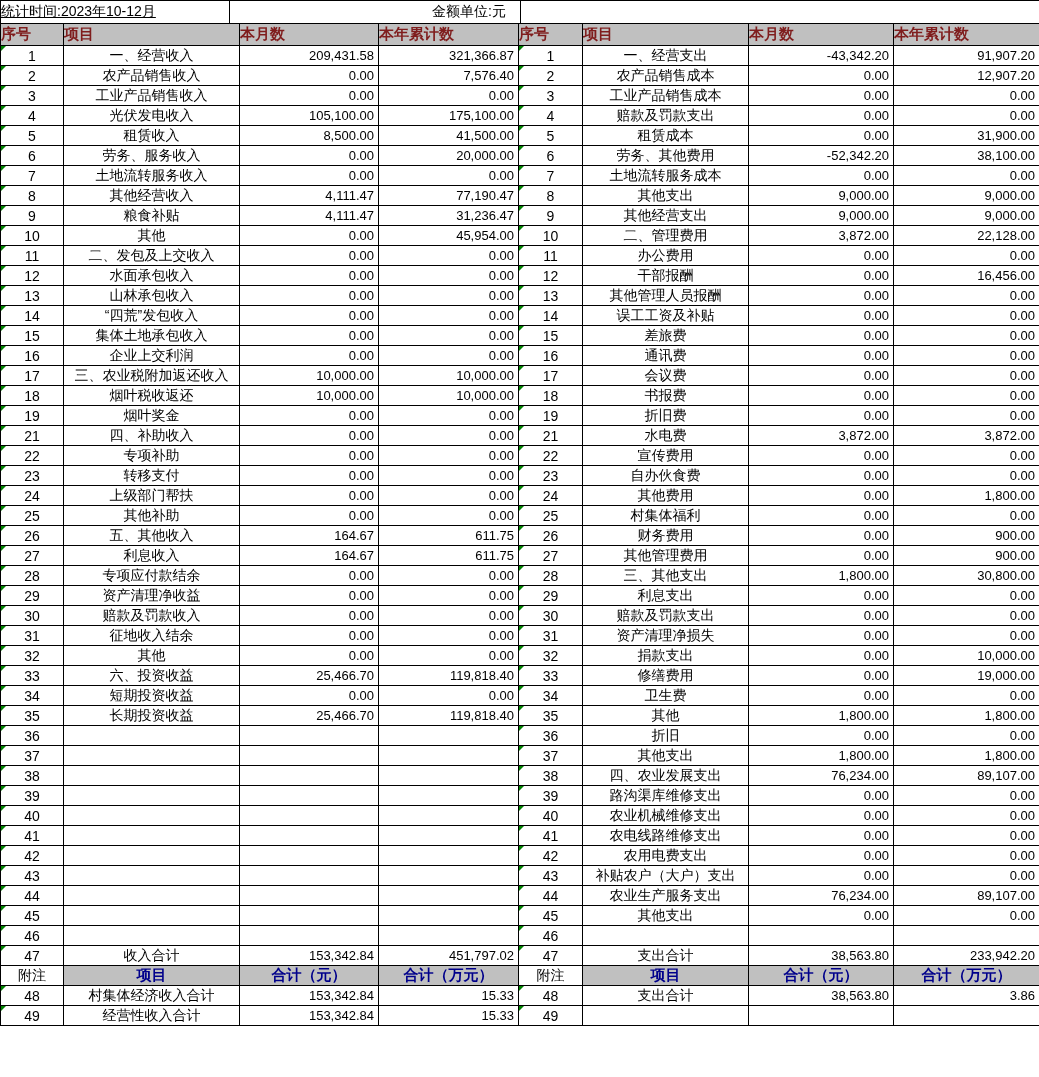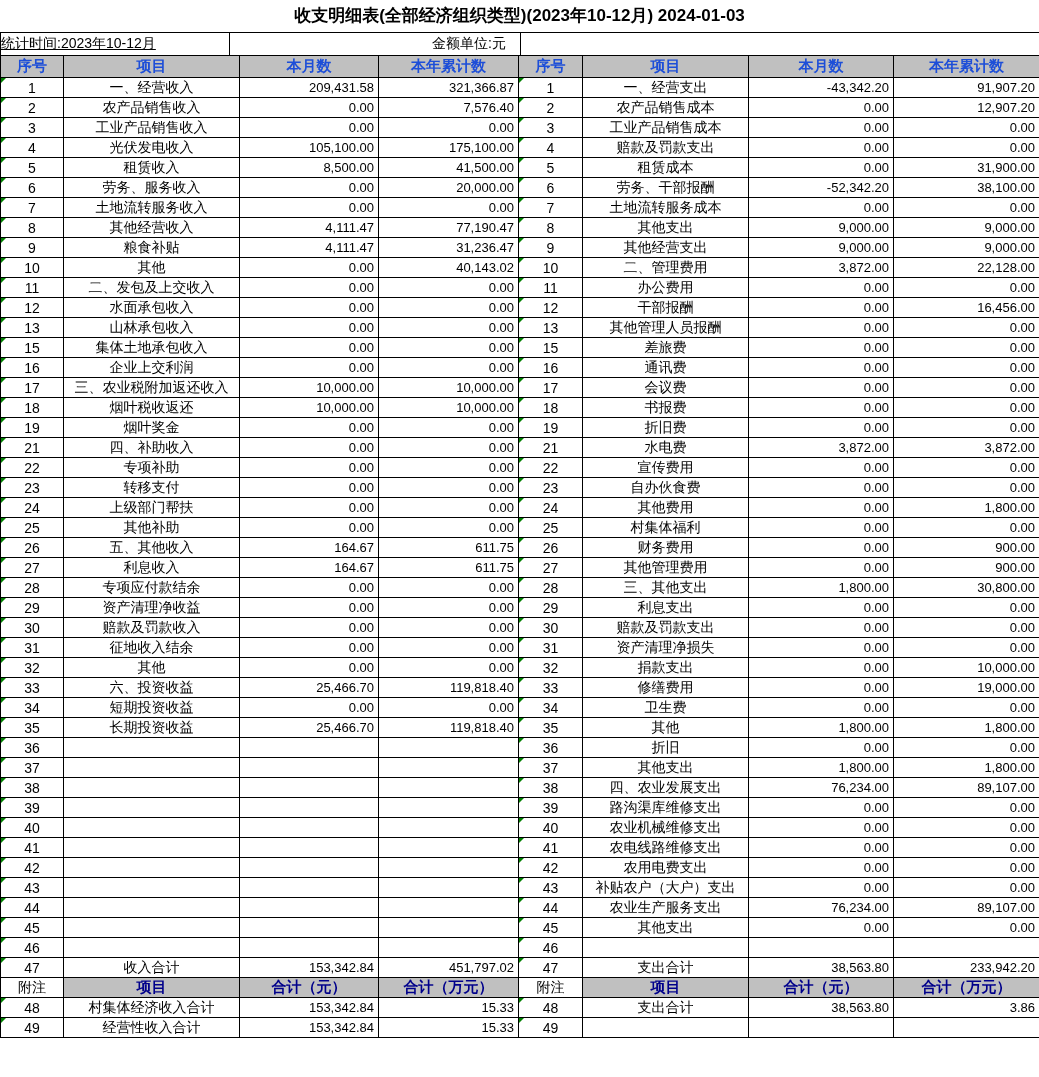--- a/index.html
+++ b/index.html
@@ -84,7 +84,6 @@
 
 <div class="sheet">
 
-  <div class="title-bar">收支明细表(全部经济组织类型)(2023年10-12月) 2024-01-03</div>
 
   <div class="info-row">
     <div class="info-cell info-time">统计时间:2023年10-12月</div>

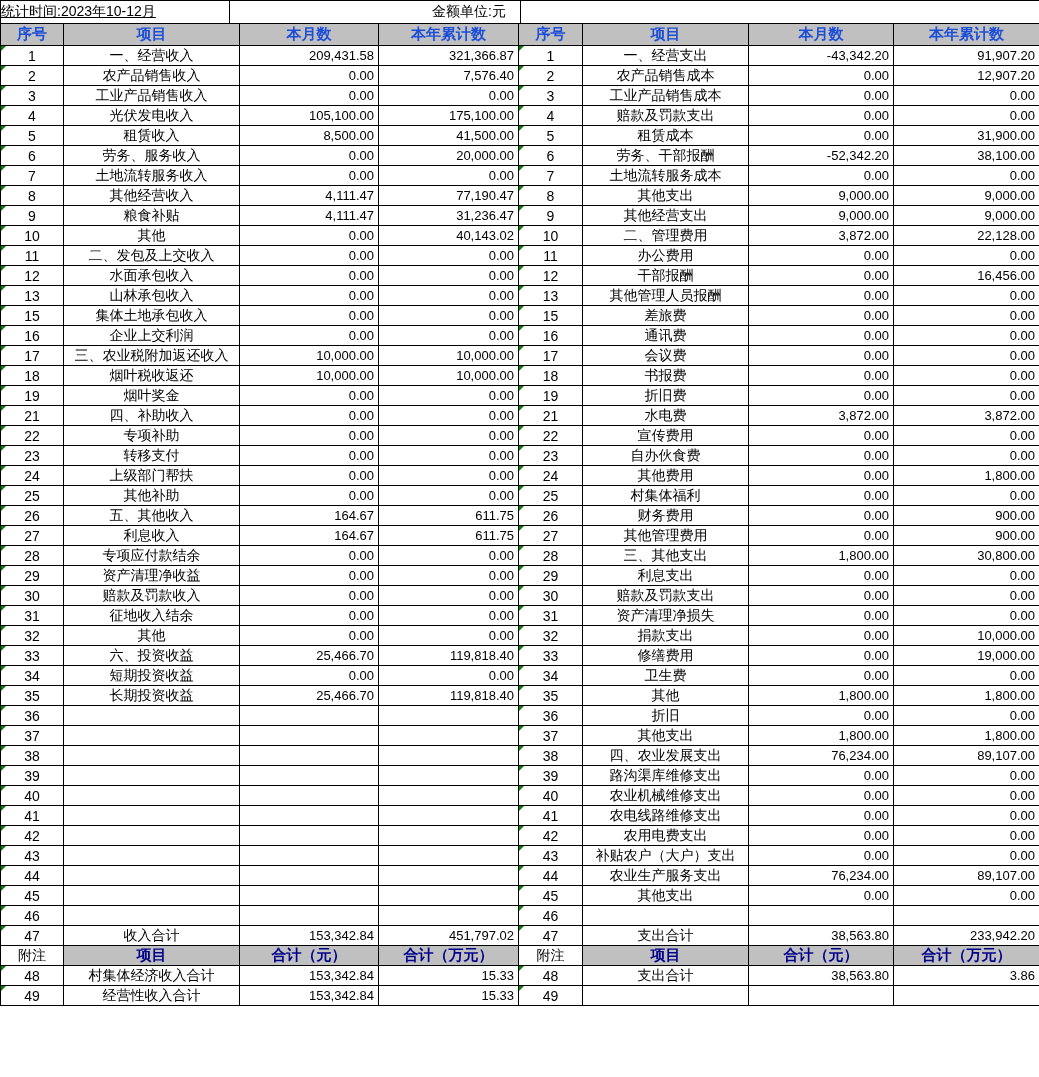--- a/index.html
+++ b/index.html
@@ -49,10 +49,10 @@
   table.grid thead th {
     height: 22px;
     background: #c0c0c0;
-    color: #1d4ed8;
+    color: #7f1d1d;
     font-size: 15px;
     font-weight: bold;
-    text-align: center;
+    text-align: left;
   }
   .c-num  { text-align: center; font-size: 14px; position: relative; }
   .c-item { text-align: center; font-size: 14px; }

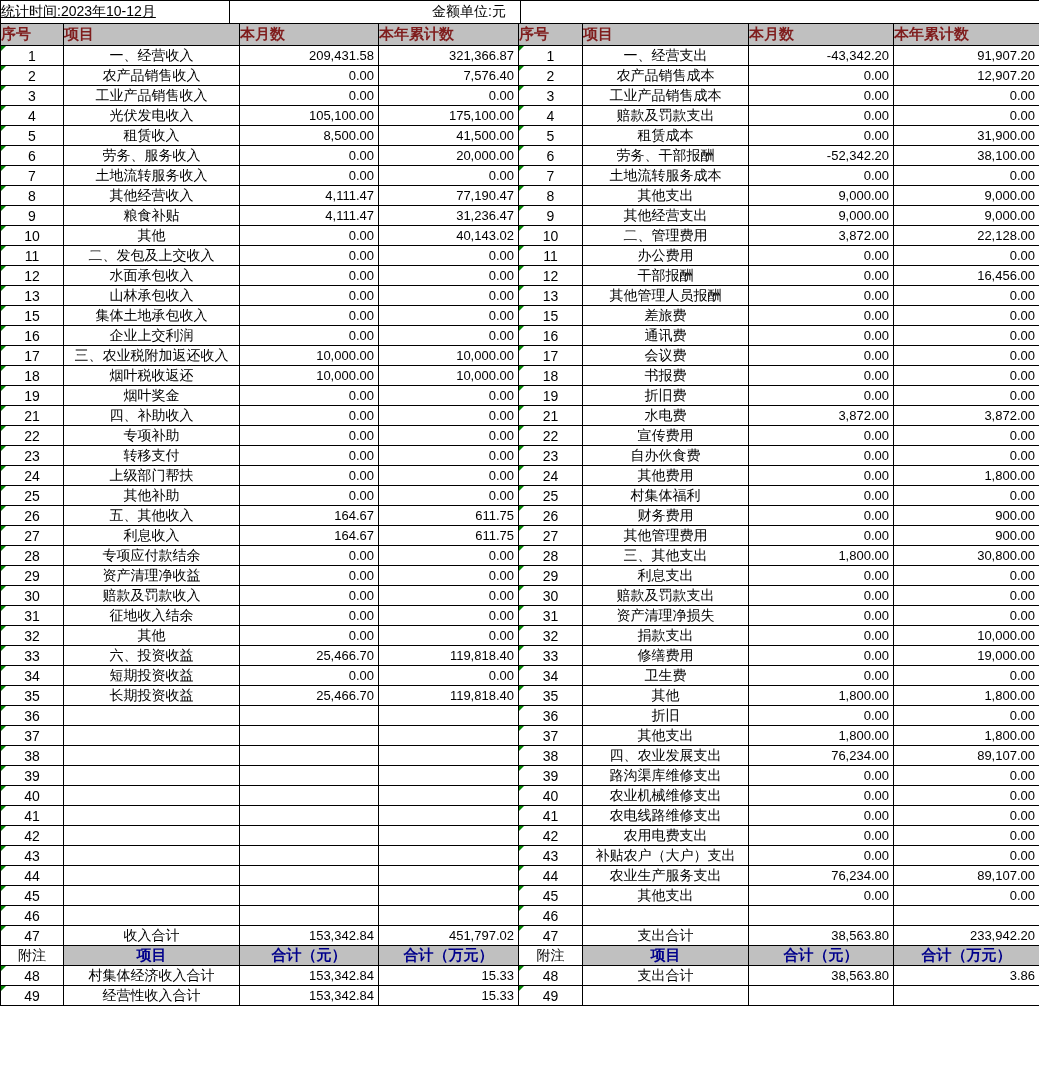--- a/index.html
+++ b/index.html
@@ -170,7 +170,7 @@
           <td class="c-val">0.00</td>
           <td class="c-val">20,000.00</td>
           <td class="c-num"><span class="tri"></span><span>6</span></td>
-          <td class="c-item">劳务、干部报酬</td>
+          <td class="c-item">劳务、其他费用</td>
           <td class="c-val">-52,342.20</td>
           <td class="c-val">38,100.00</td>
         </tr>

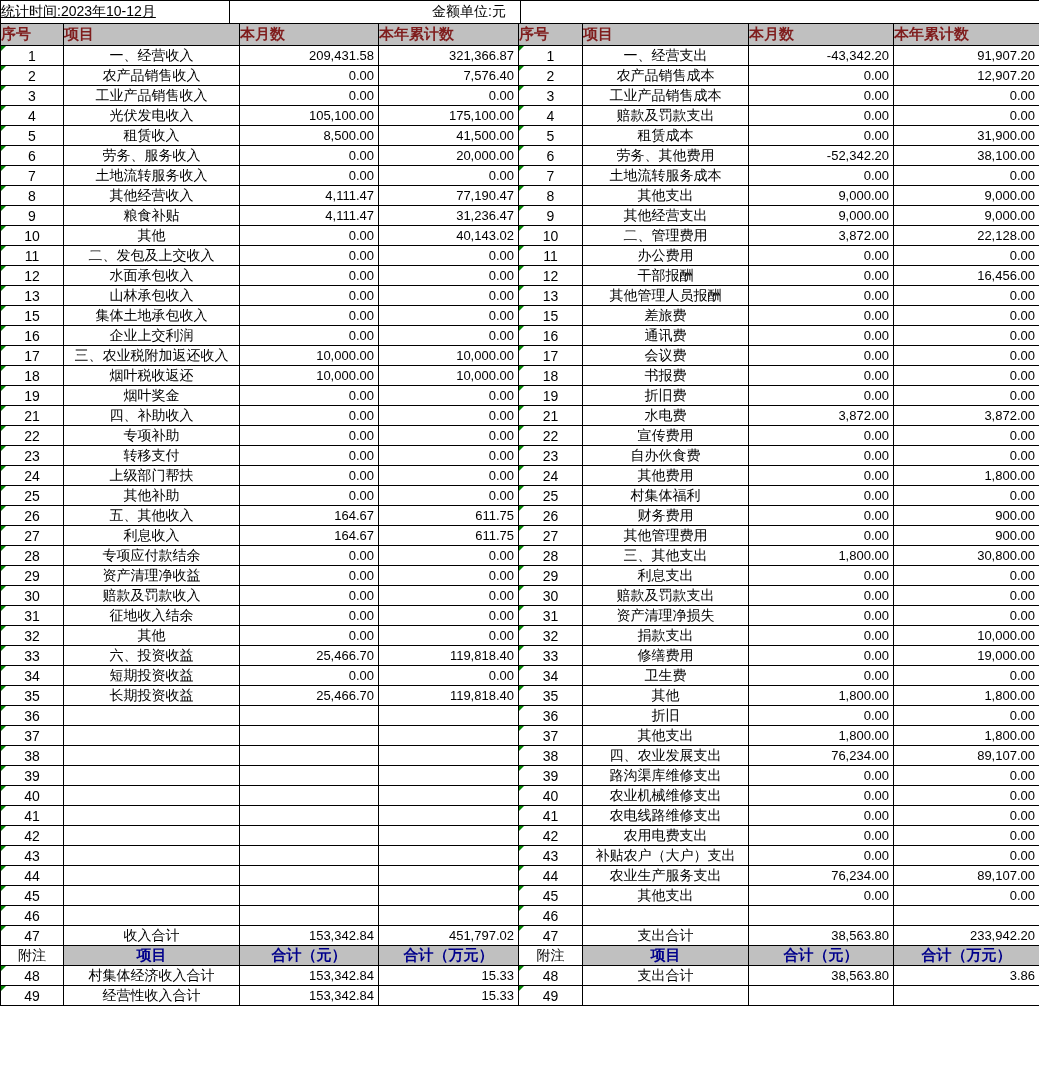--- a/index.html
+++ b/index.html
@@ -208,7 +208,7 @@
           <td class="c-num"><span class="tri"></span><span>10</span></td>
           <td class="c-item">其他</td>
           <td class="c-val">0.00</td>
-          <td class="c-val">40,143.02</td>
+          <td class="c-val">45,954.00</td>
           <td class="c-num"><span class="tri"></span><span>10</span></td>
           <td class="c-item">二、管理费用</td>
           <td class="c-val">3,872.00</td>

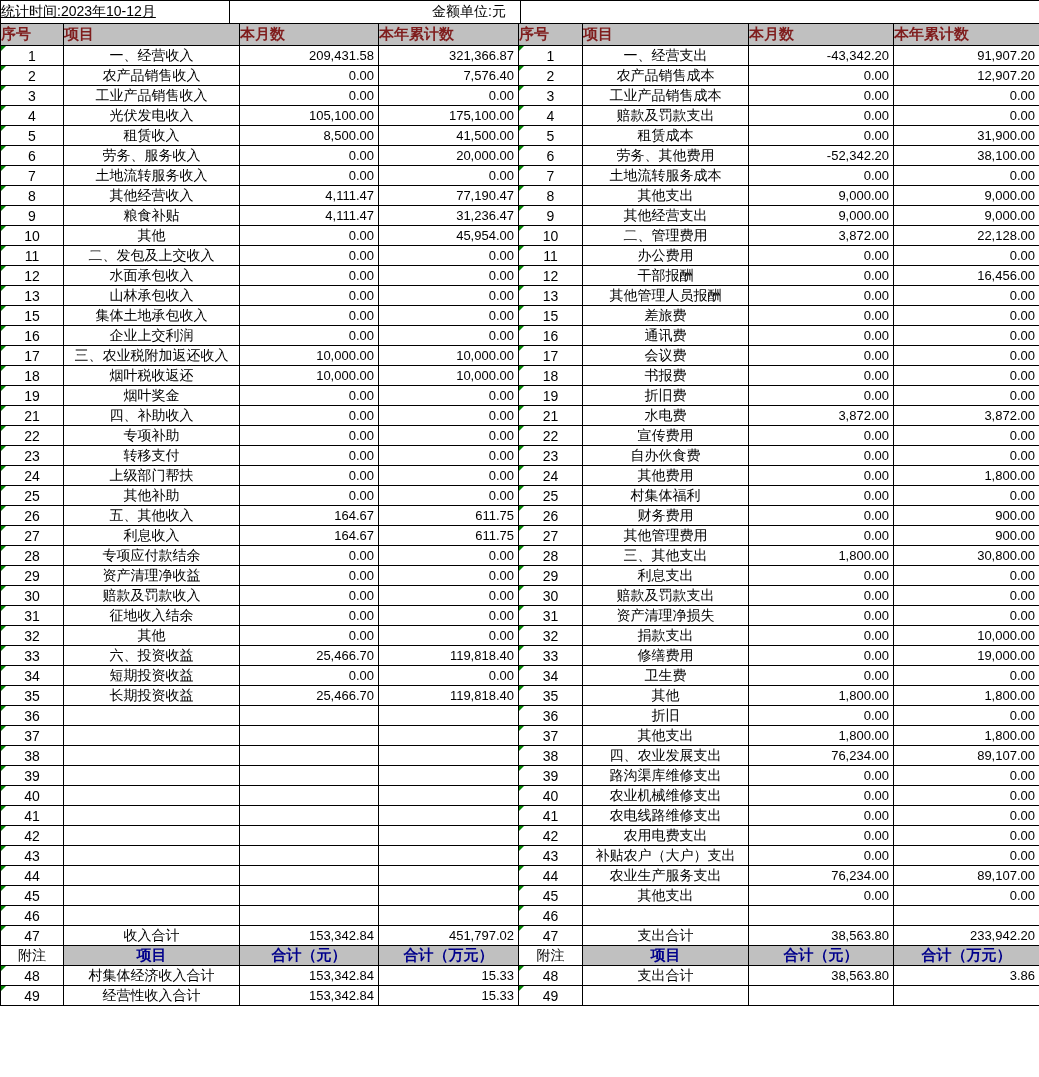--- a/index.html
+++ b/index.html
@@ -245,6 +245,16 @@
           <td class="c-val">0.00</td>
         </tr>
         <tr>
+          <td class="c-num"><span class="tri"></span><span>14</span></td>
+          <td class="c-item">“四荒”发包收入</td>
+          <td class="c-val">0.00</td>
+          <td class="c-val">0.00</td>
+          <td class="c-num"><span class="tri"></span><span>14</span></td>
+          <td class="c-item">误工工资及补贴</td>
+          <td class="c-val">0.00</td>
+          <td class="c-val">0.00</td>
+        </tr>
+        <tr>
           <td class="c-num"><span class="tri"></span><span>15</span></td>
           <td class="c-item">集体土地承包收入</td>
           <td class="c-val">0.00</td>

